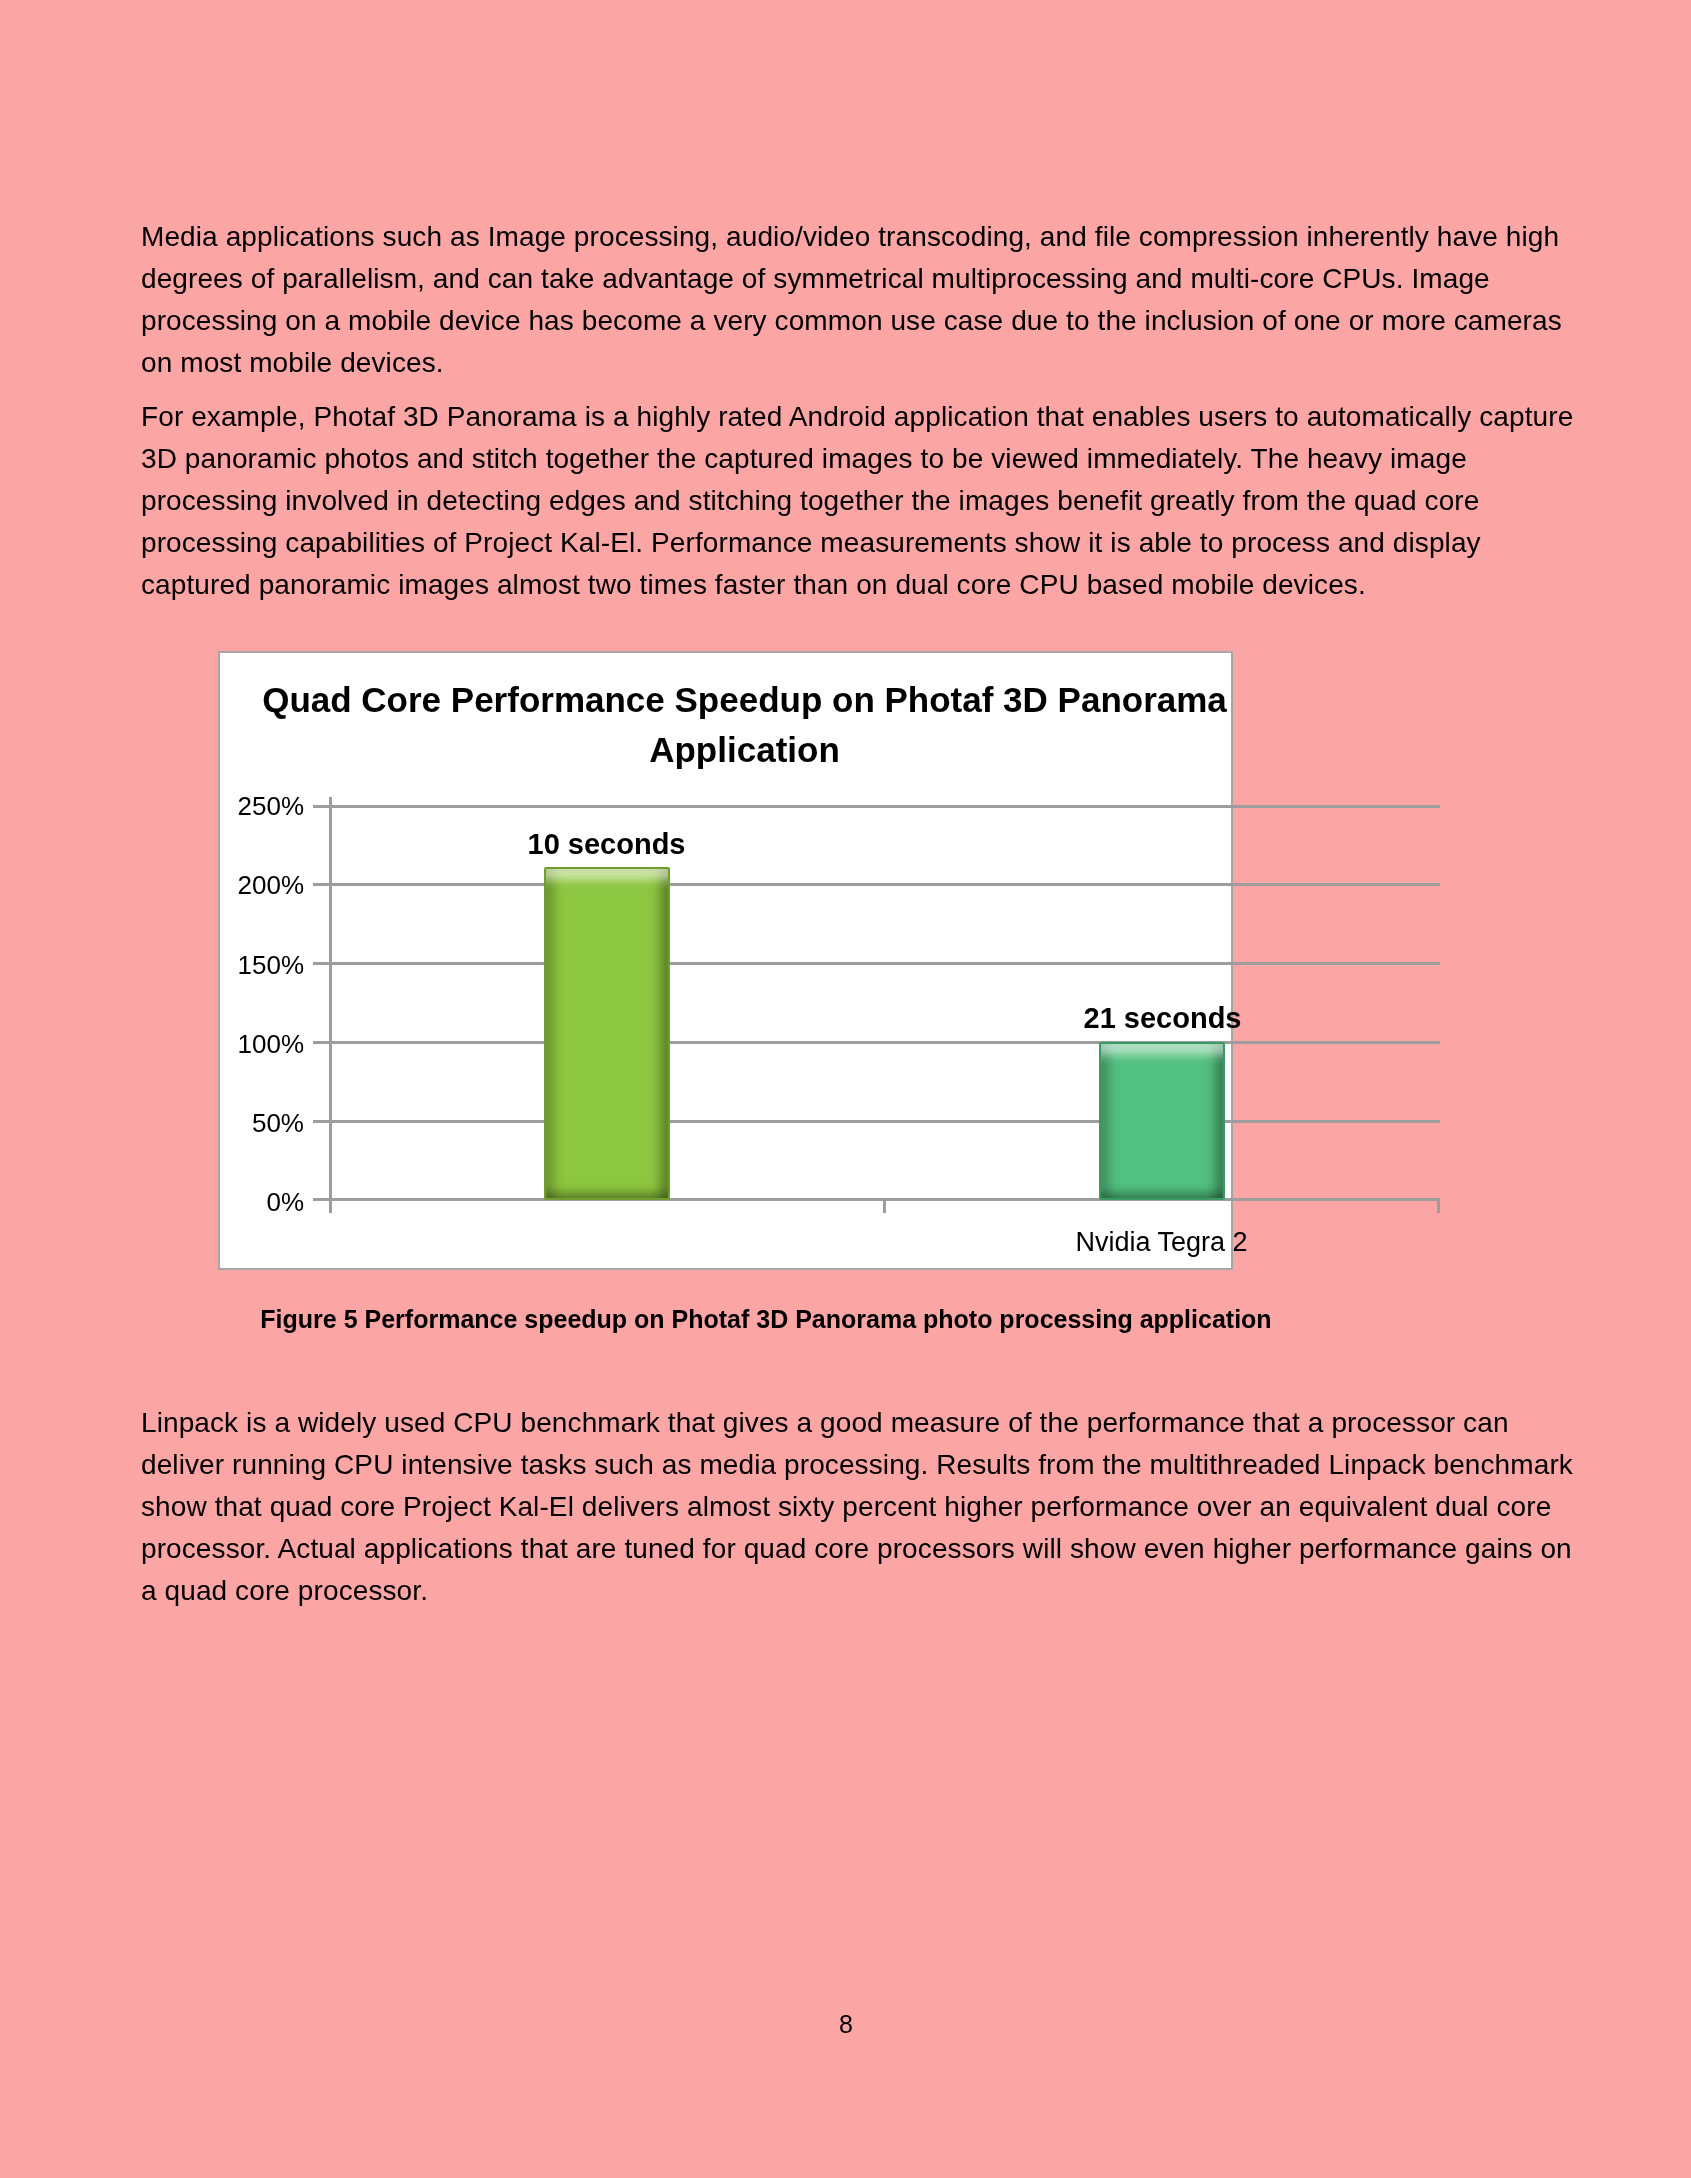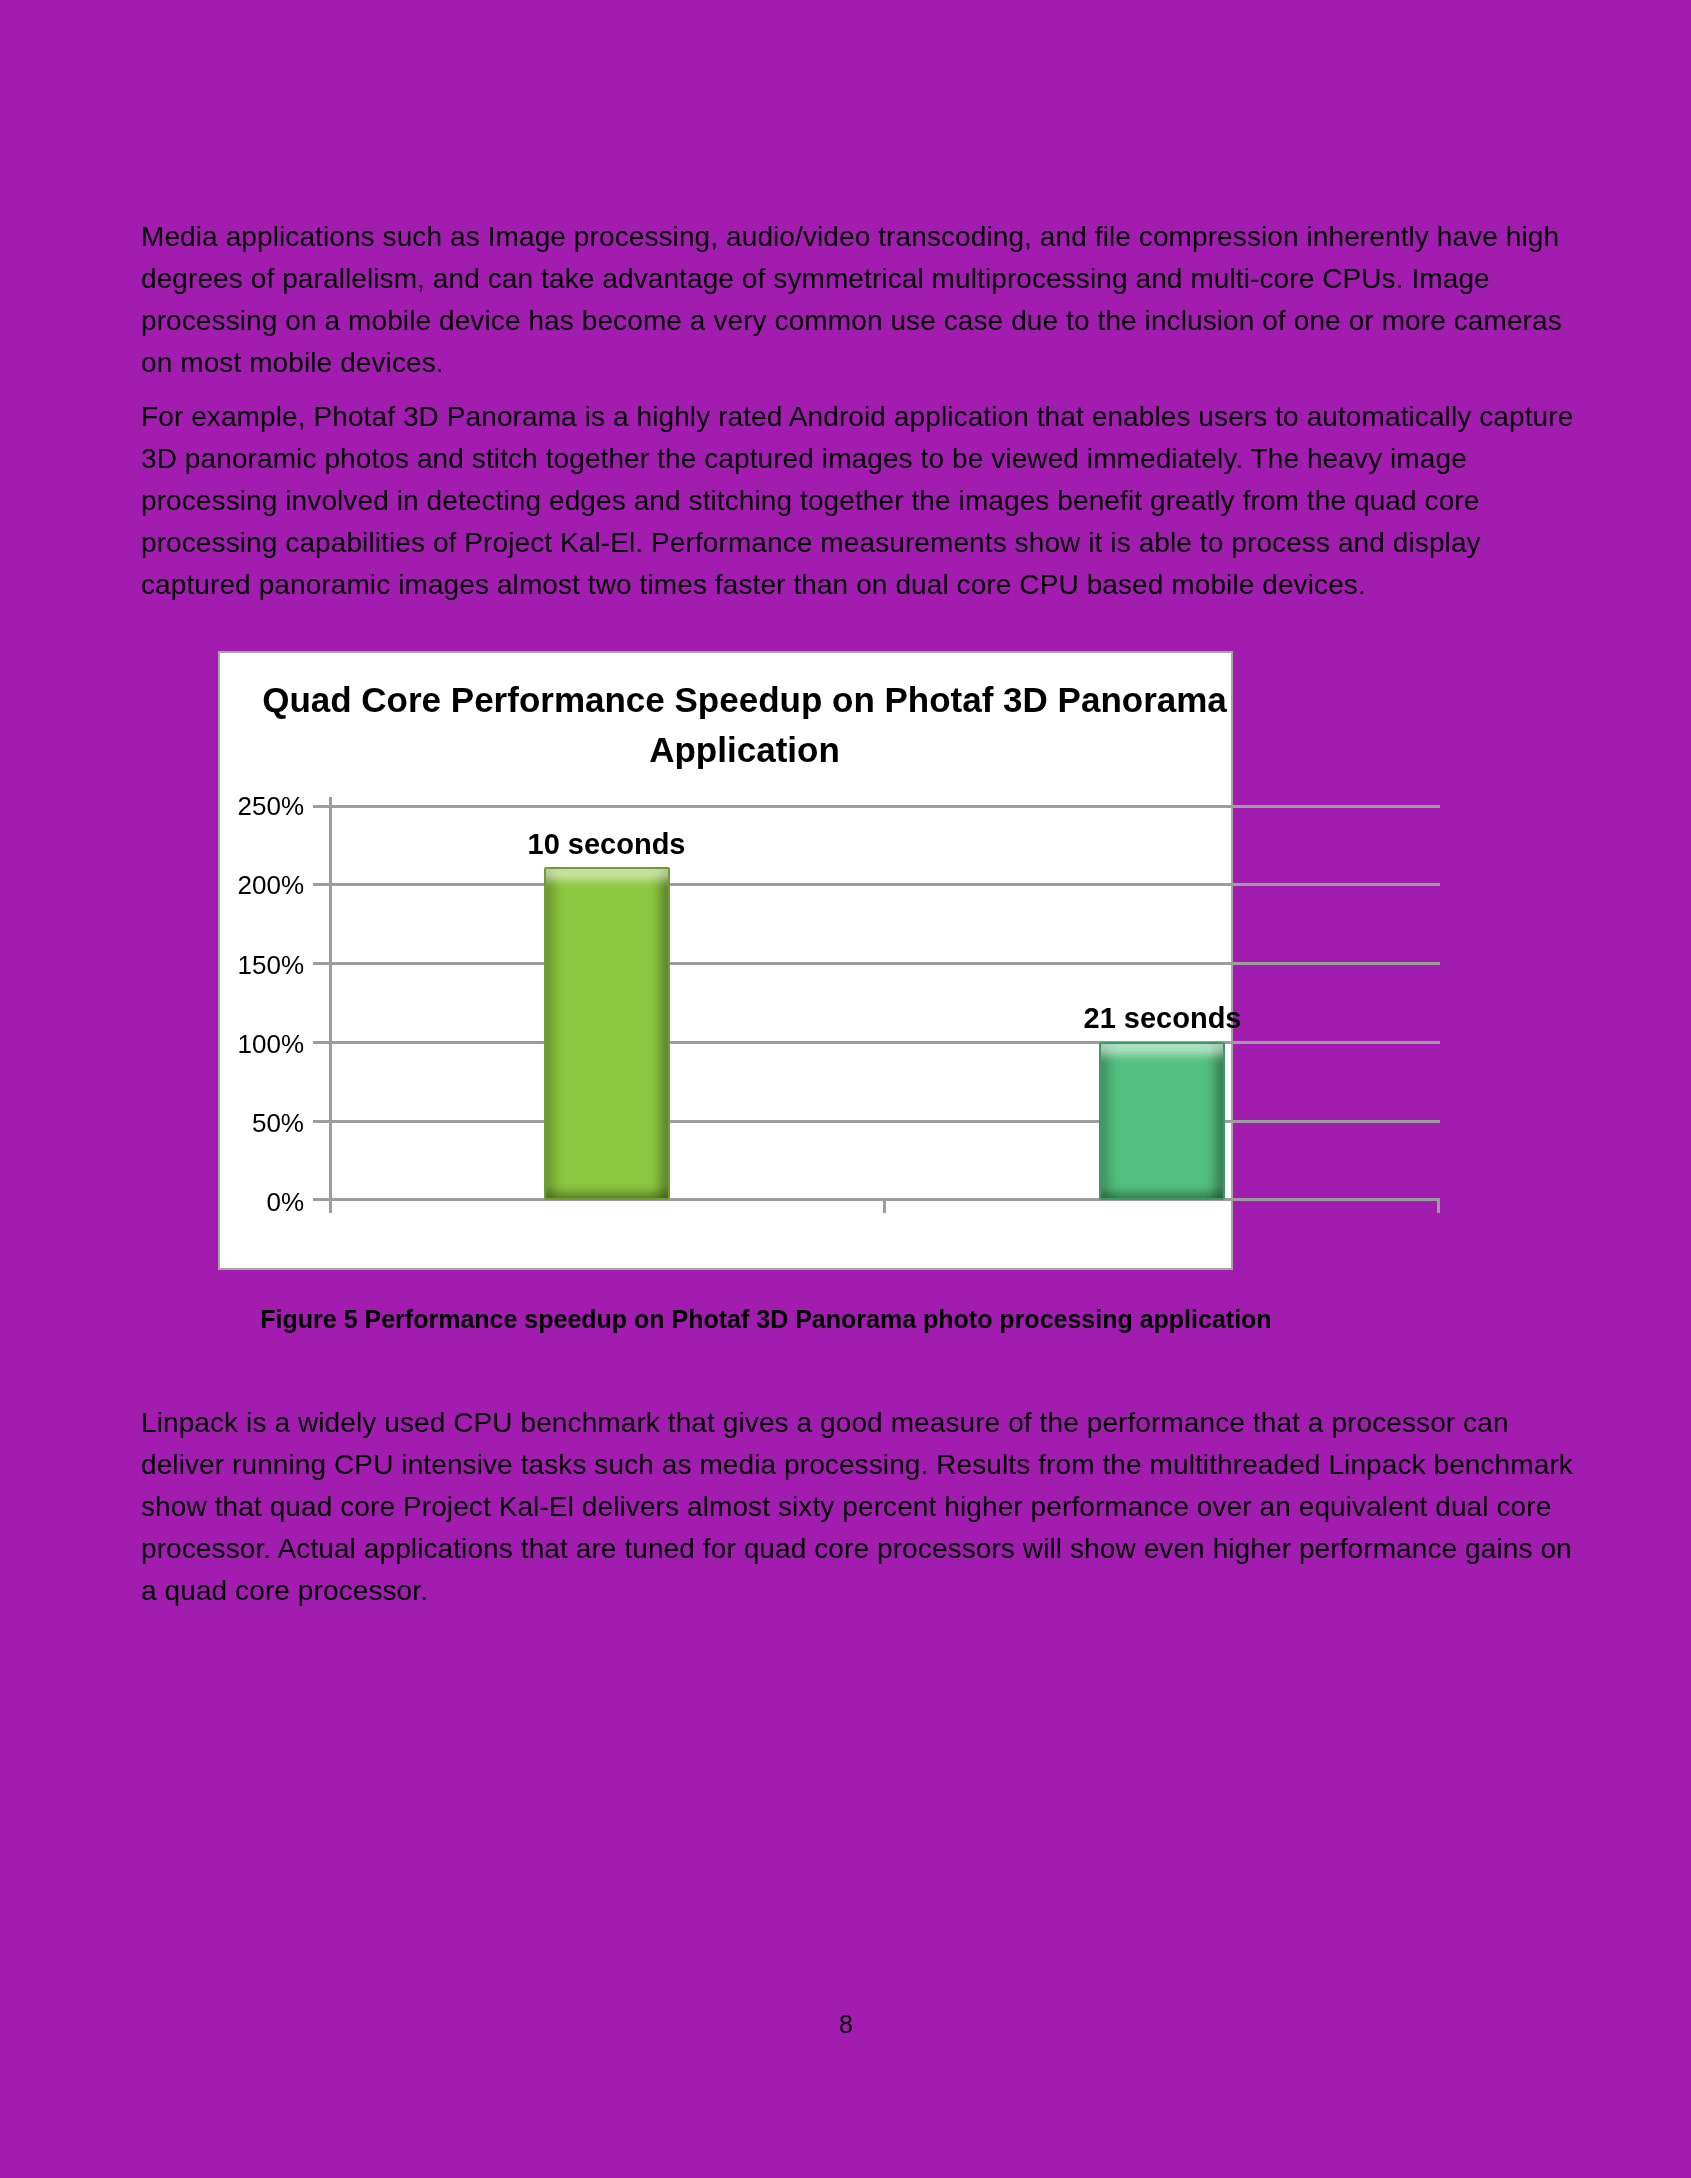--- a/index.html
+++ b/index.html
@@ -13,7 +13,7 @@
   .page {
     position: absolute; left: 0; top: 0;
     width: 1692px; height: 2178px;
-    background: #a21caf; overflow: hidden;
+    background: #fca5a5; overflow: hidden;
   }
   .para {
     position: absolute; left: 141px; width: 1438px;

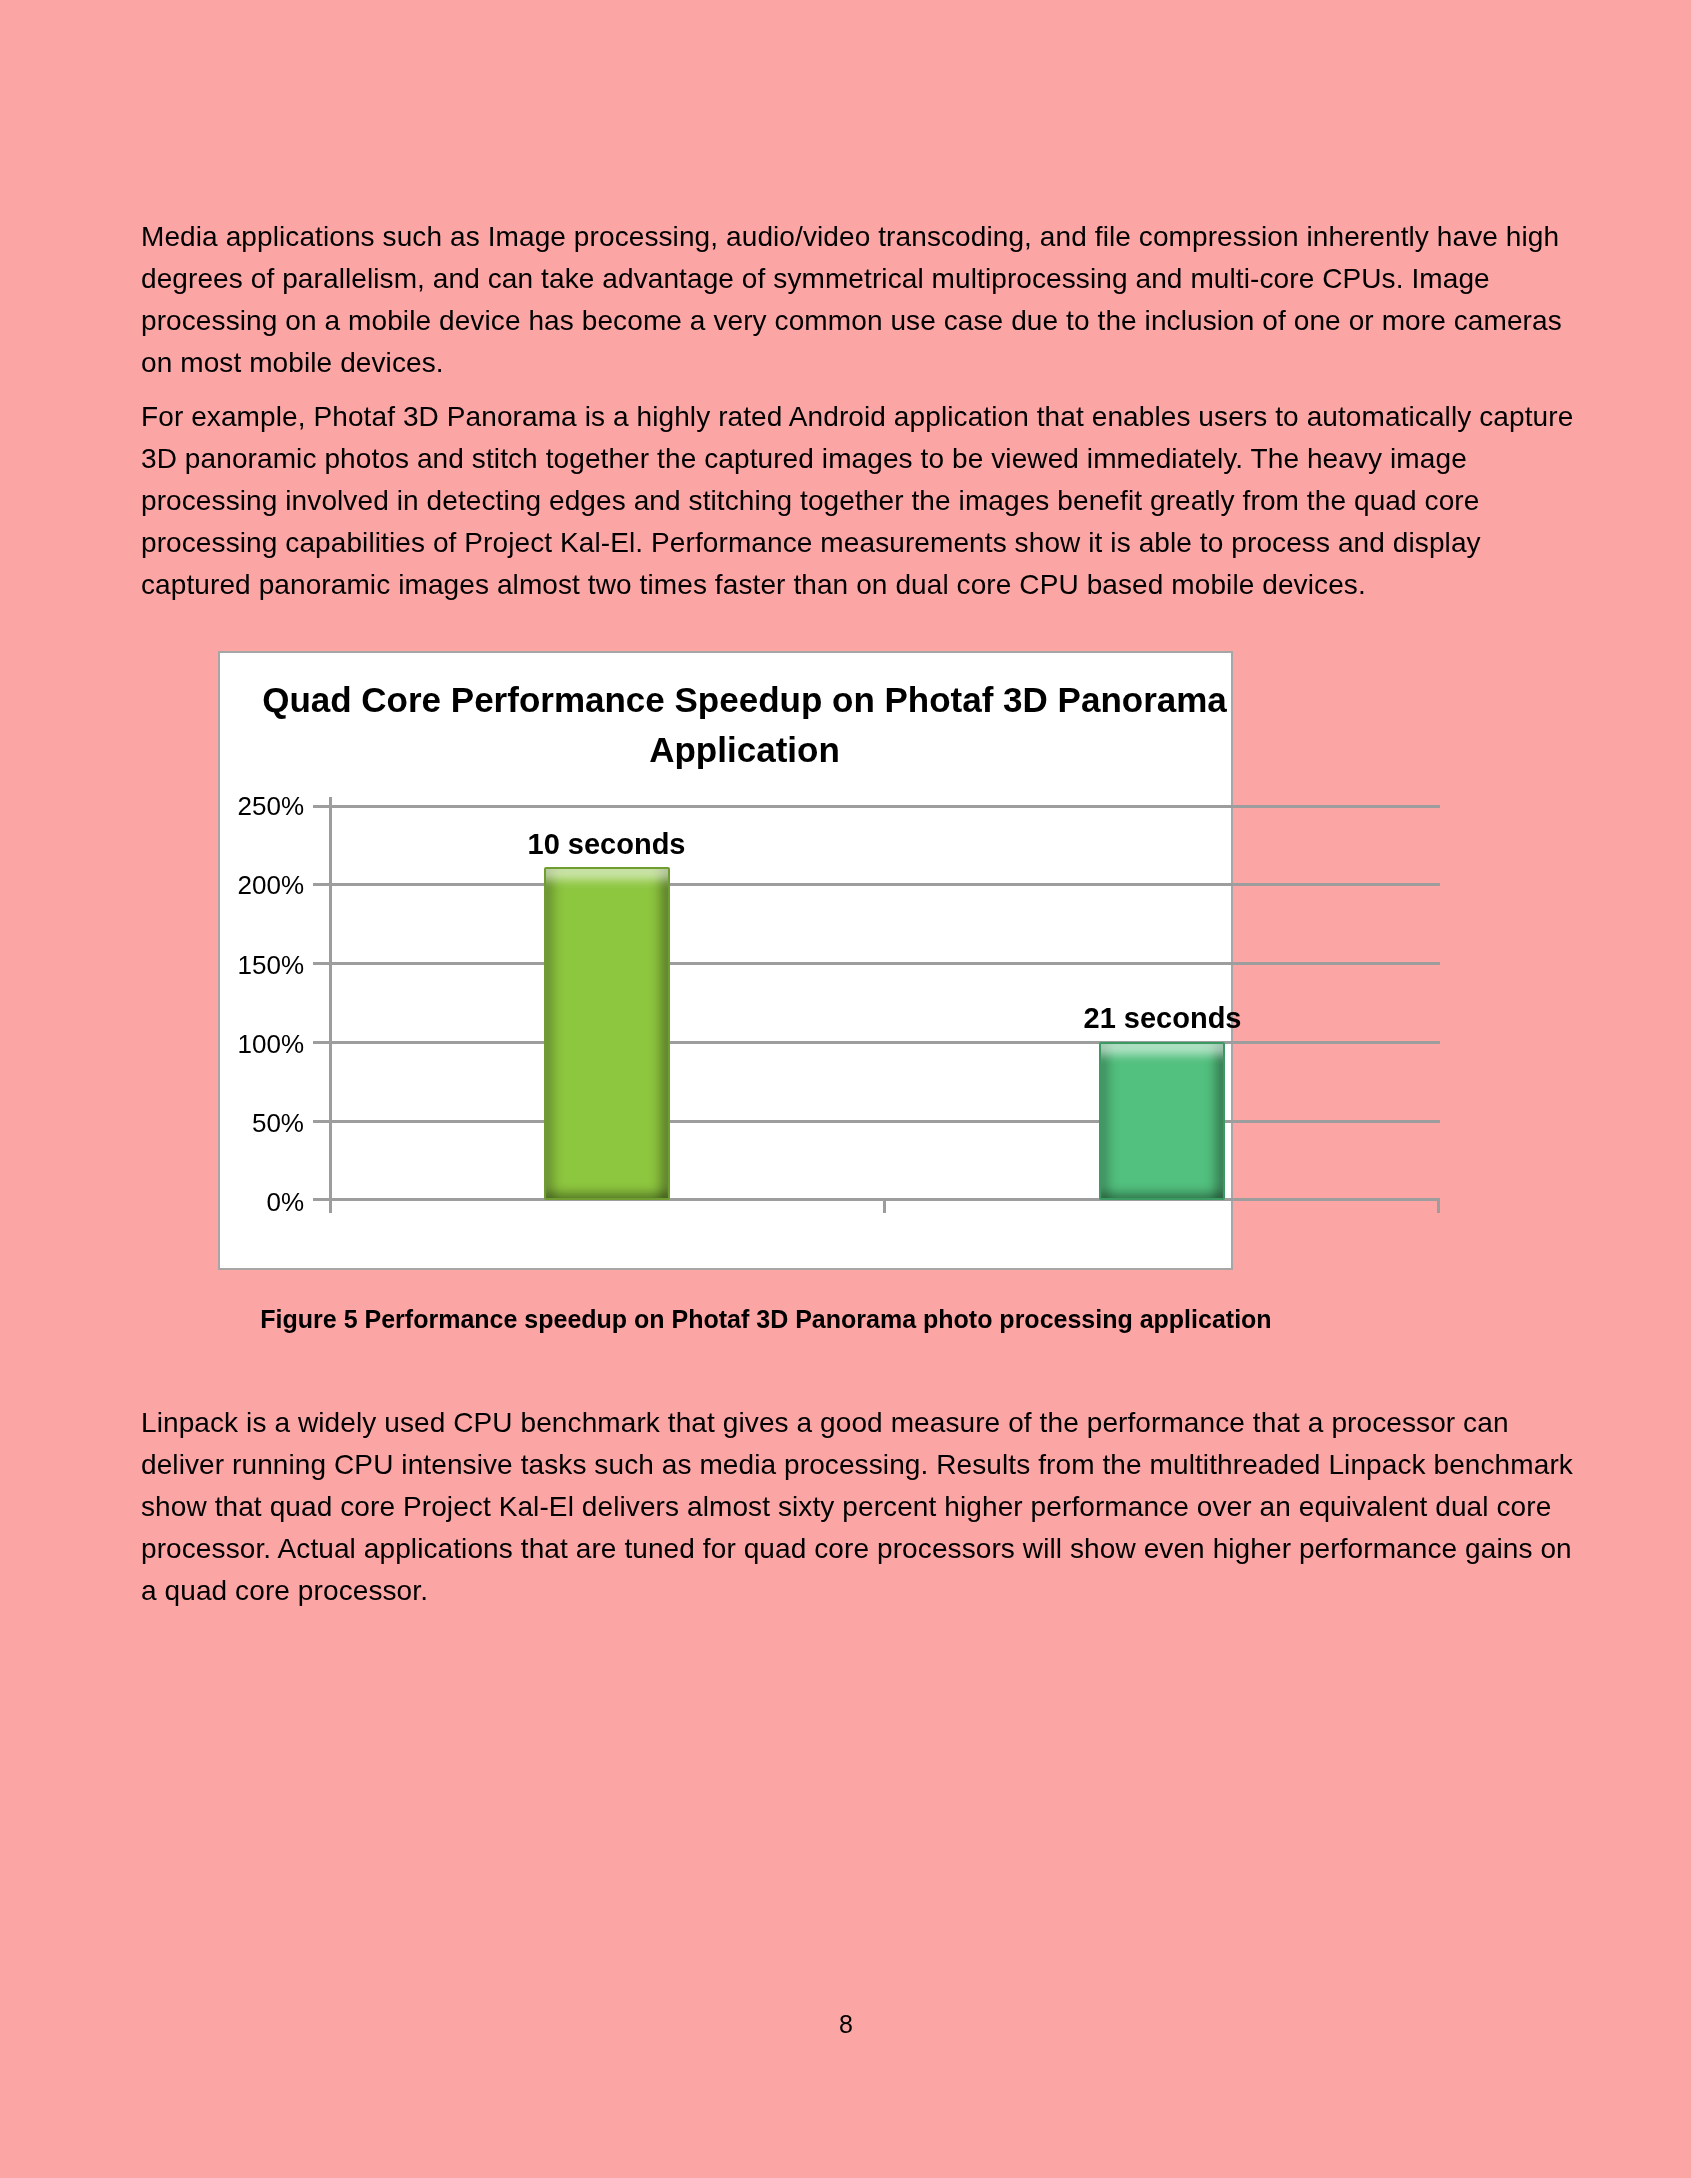--- a/index.html
+++ b/index.html
@@ -126,6 +126,7 @@
         <div class="bar-label" style="left: 119px; top: 22px;">10 seconds</div>
         <div class="bar" style="left: 770px; height: 158px; background: rgb(82, 192, 126); border-color: rgb(58, 154, 98);"></div>
         <div class="bar-label" style="left: 675px; top: 196px;">21 seconds</div>
+        <div class="cat-label" style="left: 555px; width: 555px;">Nvidia Tegra 2</div>
         <div class="xtick-mark" style="left: 0px; background: rgb(157, 157, 157);"></div>
         <div class="xtick-mark" style="left: 554px; background: rgb(157, 157, 157);"></div>
         <div class="xtick-mark" style="left: 1108px; background: rgb(157, 157, 157);"></div>

